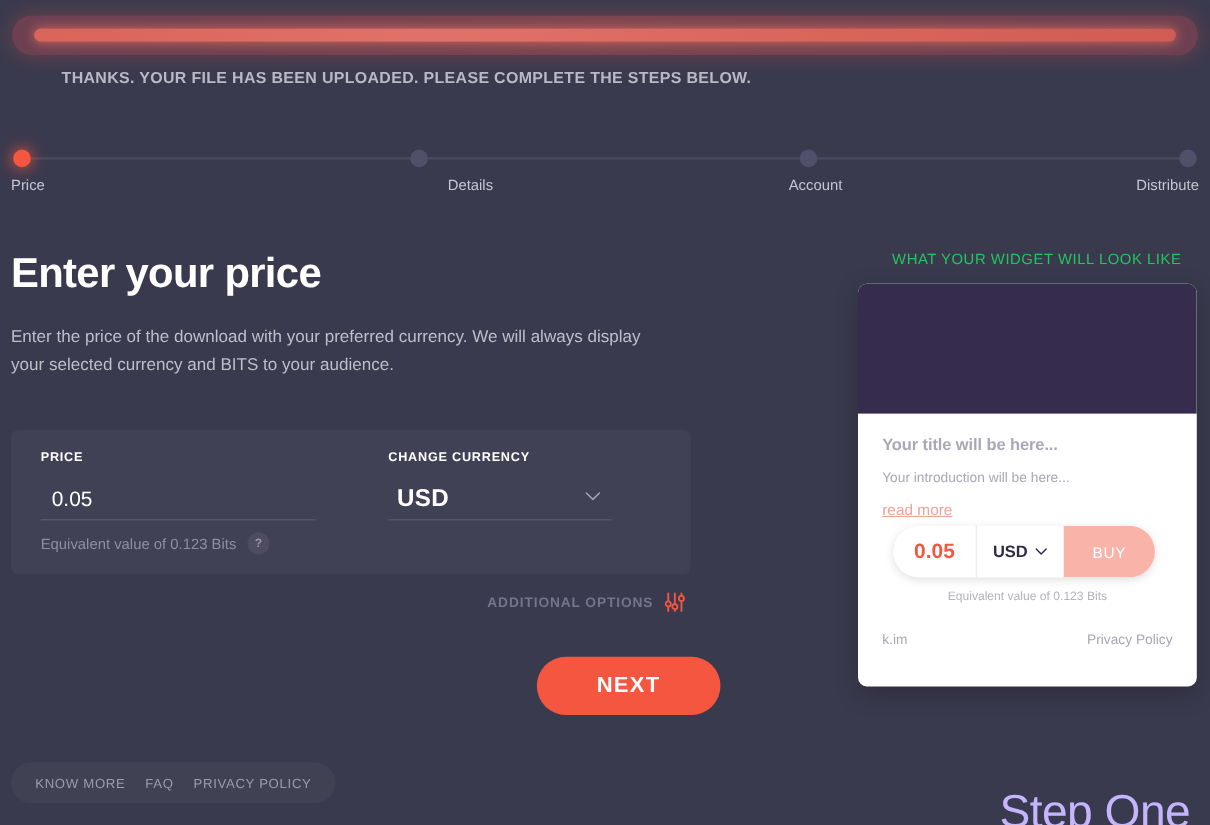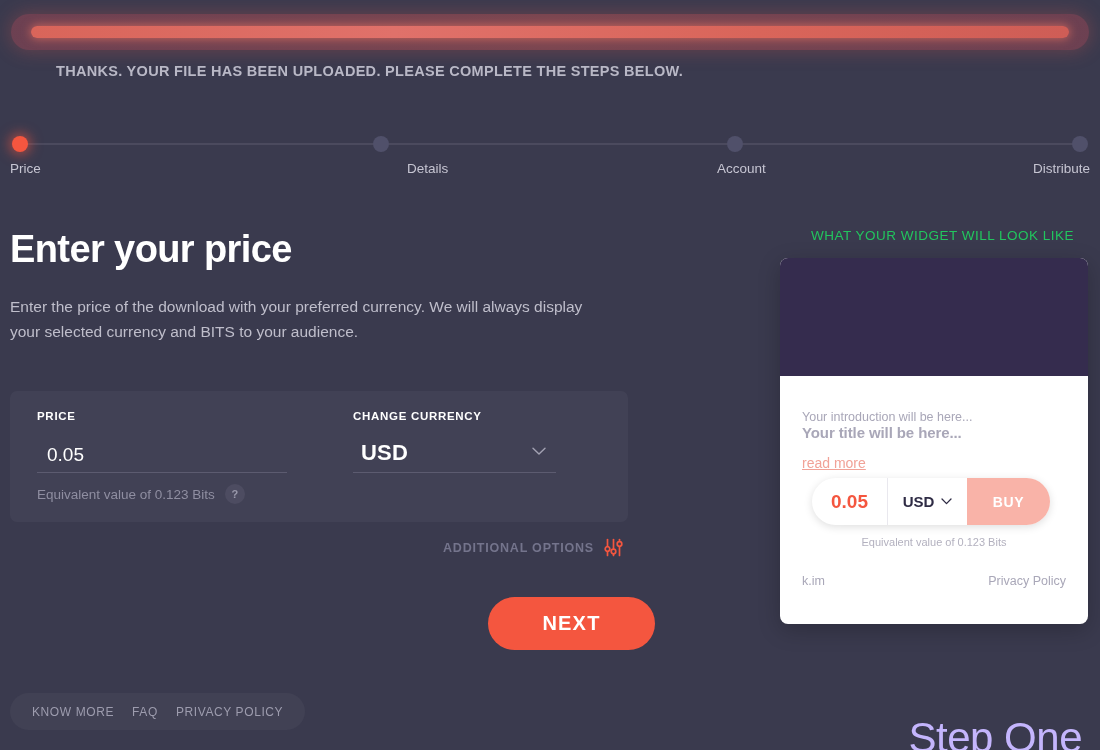--- a/index.html
+++ b/index.html
@@ -485,8 +485,8 @@
   <div id="widget-image-placeholder"></div>
 
   <div id="widget-body">
+    <div id="widget-title">Your title will be here...</div>
     <div id="widget-intro">Your introduction will be here...</div>
-    <div id="widget-title">Your title will be here...</div>
     <div id="widget-readmore">read more</div>
 
     <div id="widget-pill">

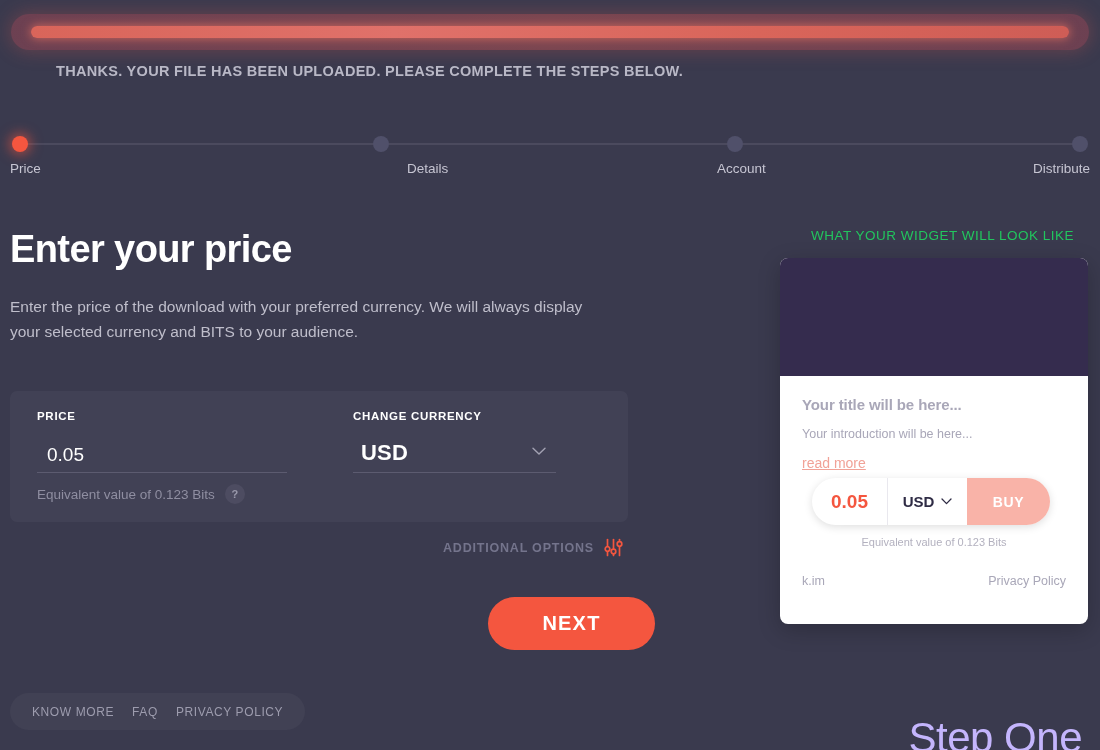--- a/index.html
+++ b/index.html
@@ -377,7 +377,7 @@
     background: #f9b3a8;
     color: #ffffff;
     font-size: 14px;
-    font-weight: bold;
+    font-weight: normal;
     letter-spacing: 0.6px;
     cursor: pointer;
   }

